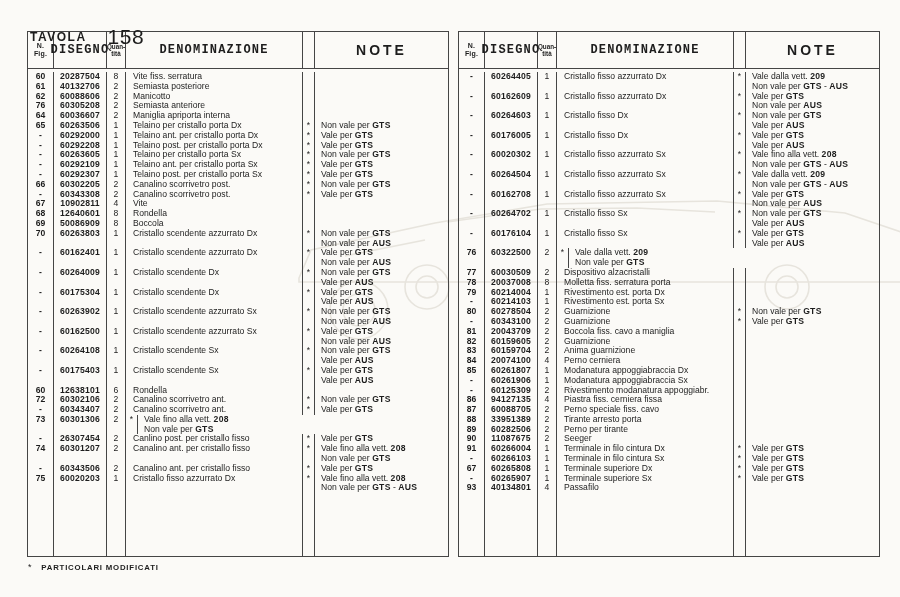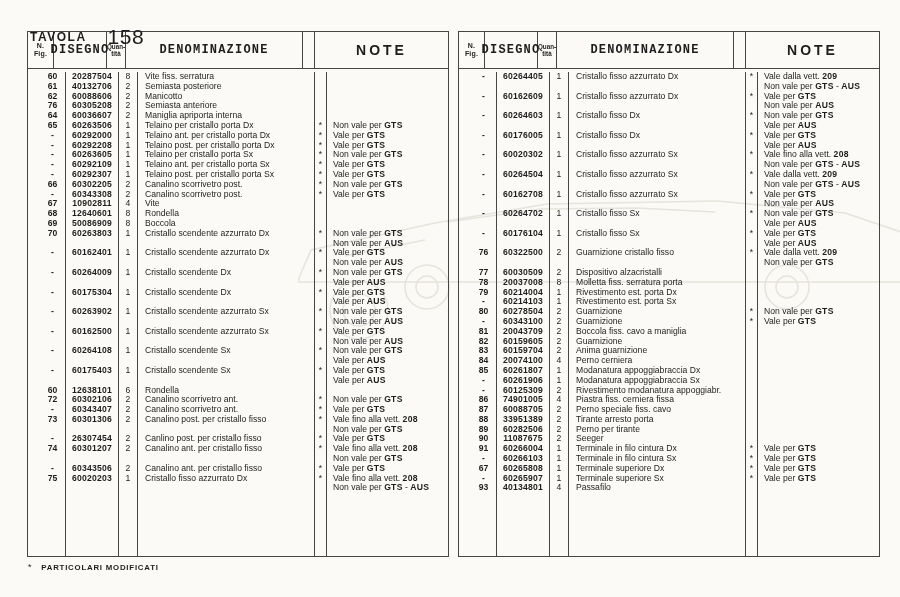--- a/index.html
+++ b/index.html
@@ -35,7 +35,7 @@
   .h-main{font-size:12px;font-weight:bold;letter-spacing:1.2px;font-family:Liberation Mono, monospace;}
   .h-note{font-size:14px;font-weight:bold;letter-spacing:3px;}
 
-  .tbody{flex:1;display:flex;flex-direction:column;padding-top:3px;font-size:8.6px;line-height:9.8px;margin-left:12px;}
+  .tbody{flex:1;display:flex;flex-direction:column;padding-top:3px;font-size:8.6px;line-height:9.8px;}
   .row{display:flex;align-items:stretch;}
   .row.filler{flex:1;}
   .c-fig.b, .row .c-fig{font-weight:bold;}

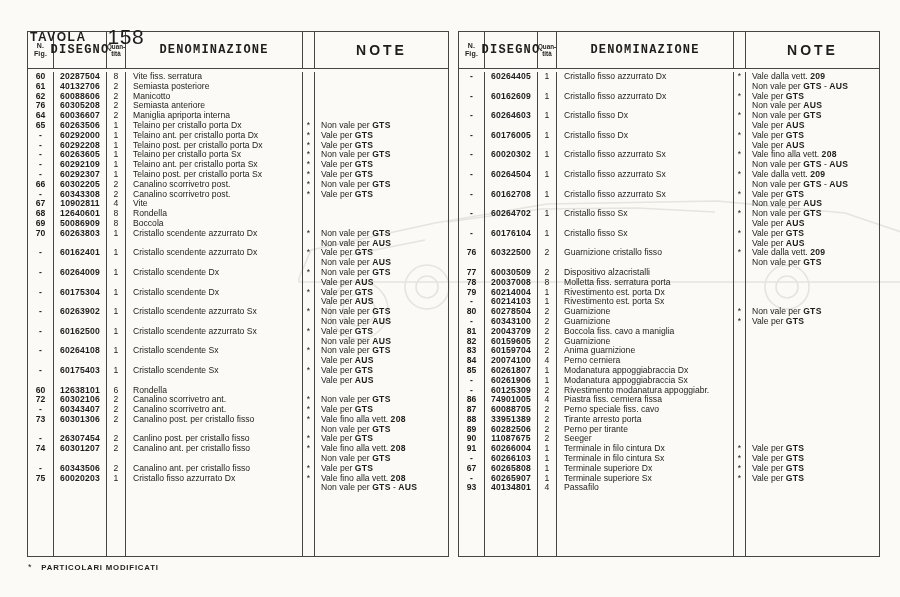--- a/index.html
+++ b/index.html
@@ -541,7 +541,6 @@
         <div class="cell c-fig">76</div>
         <div class="cell c-disegno">60322500</div>
         <div class="cell c-qty">2</div>
-        <div class="cell c-denom">Guarnizione cristallo fisso</div>
         <div class="cell c-star">*</div>
         <div class="cell c-note">
           <div class="note-line">Vale dalla vett. <b>209</b></div>

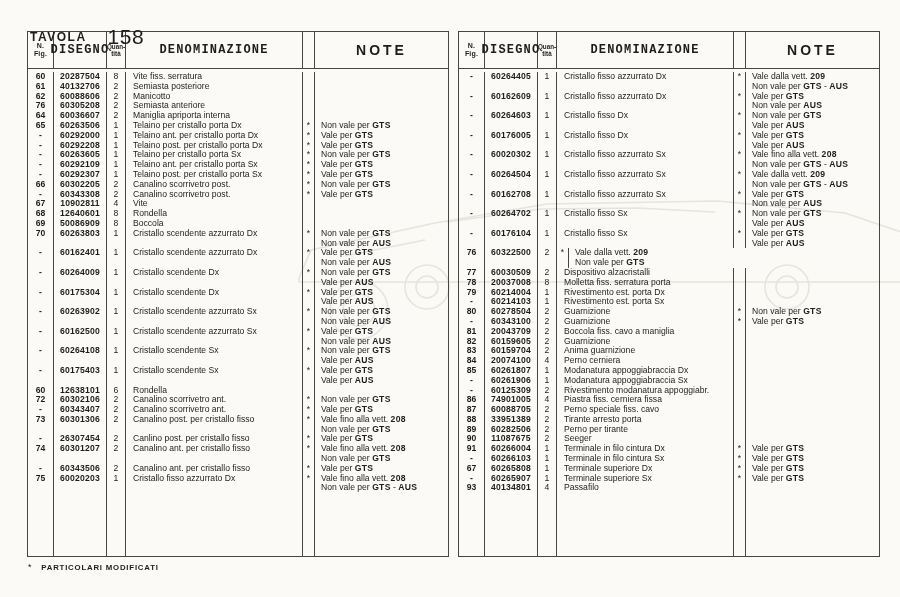--- a/index.html
+++ b/index.html
@@ -657,7 +657,7 @@
       </div>
       <div class="row">
         <div class="cell c-fig">86</div>
-        <div class="cell c-disegno">74901005</div>
+        <div class="cell c-disegno">94127135</div>
         <div class="cell c-qty">4</div>
         <div class="cell c-denom">Piastra fiss. cerniera fissa</div>
         <div class="cell c-star"></div>

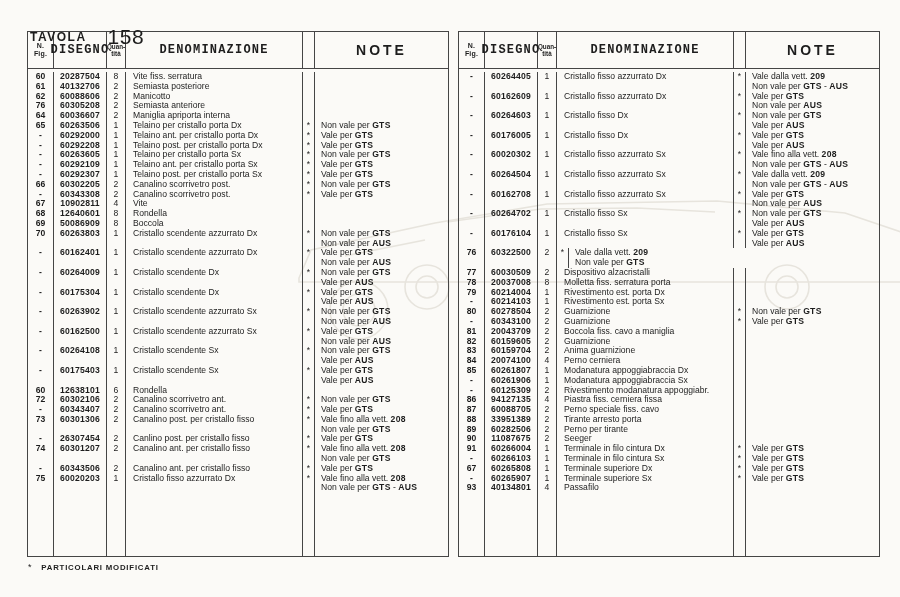--- a/index.html
+++ b/index.html
@@ -356,7 +356,6 @@
         <div class="cell c-fig">73</div>
         <div class="cell c-disegno">60301306</div>
         <div class="cell c-qty">2</div>
-        <div class="cell c-denom">Canalino post. per cristallo fisso</div>
         <div class="cell c-star">*</div>
         <div class="cell c-note">
           <div class="note-line">Vale fino alla vett. <b>208</b></div>

